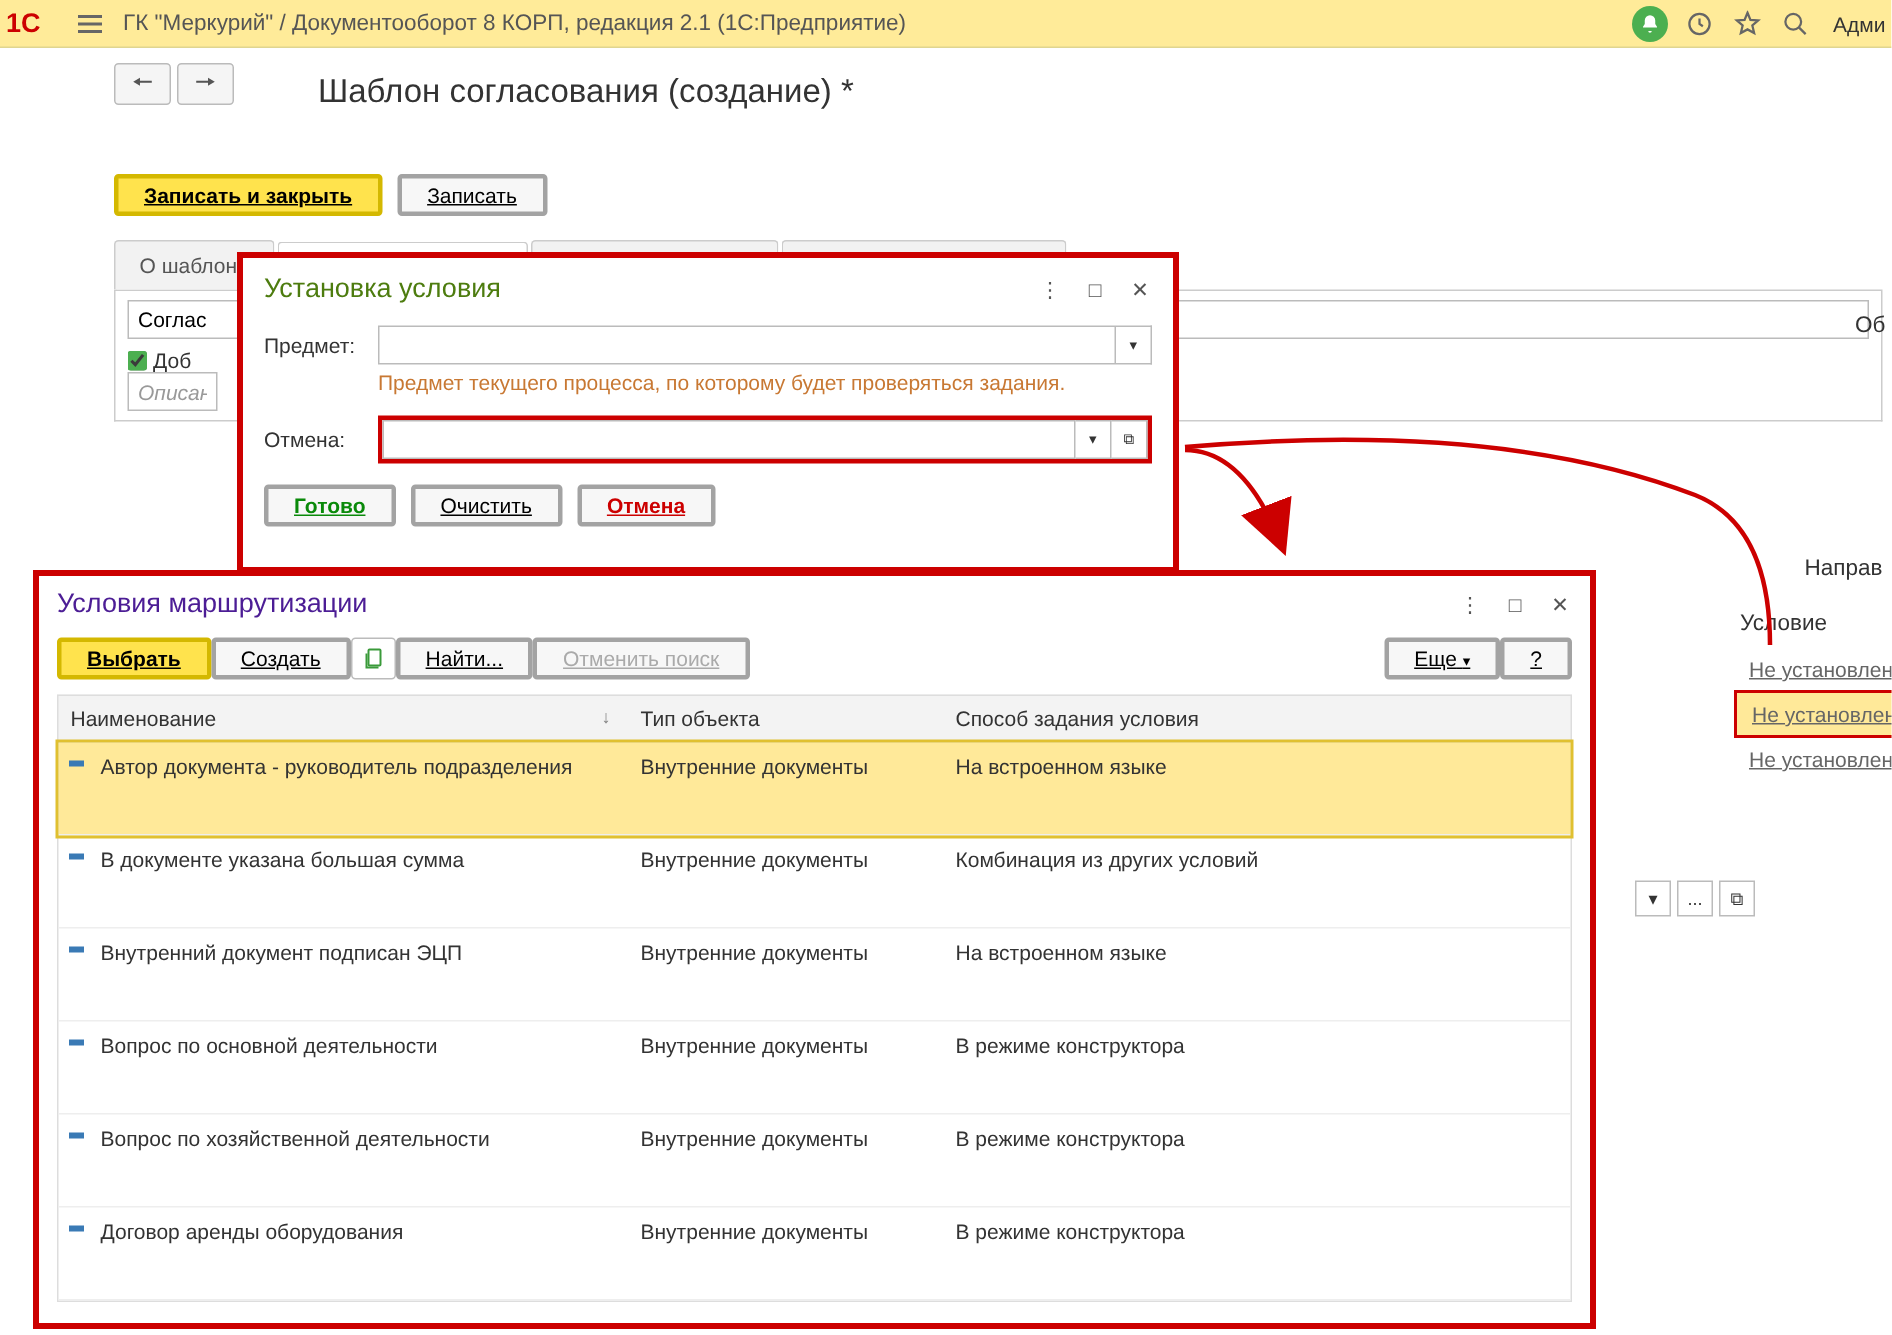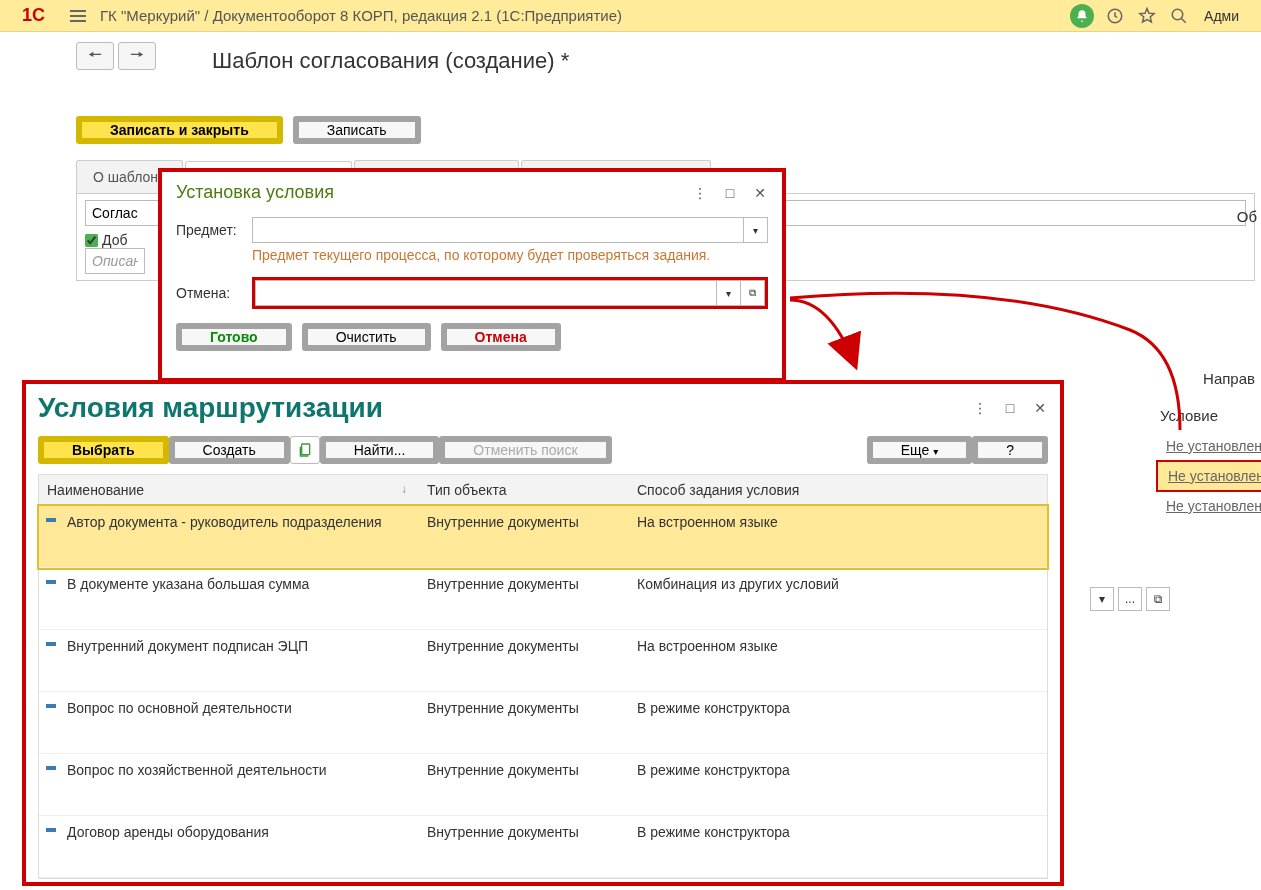--- a/index.html
+++ b/index.html
@@ -6,7 +6,7 @@
 body { background: #fff; width: 1261px; height: 890px; position: relative; overflow: hidden; font-size: 14px; color: #333; }
 
 
-.topbar { height: 32px; background: #ffeb99; display: flex; align-items: center; padding: 0 22px; border-bottom: 1px solid #e0d590; }
+.topbar { height: 32px; background: #ffeb99; display: flex; align-items: center; padding: 0 4px; border-bottom: 1px solid #e0d590; }
 .logo { width: 40px; color: #c00; font-weight: bold; font-size: 18px; }
 .hamburger { display: inline-block; margin: 0 8px; cursor: pointer; }
 .hamburger span { display: block; width: 16px; height: 2px; background: #666; margin: 3px 0; }

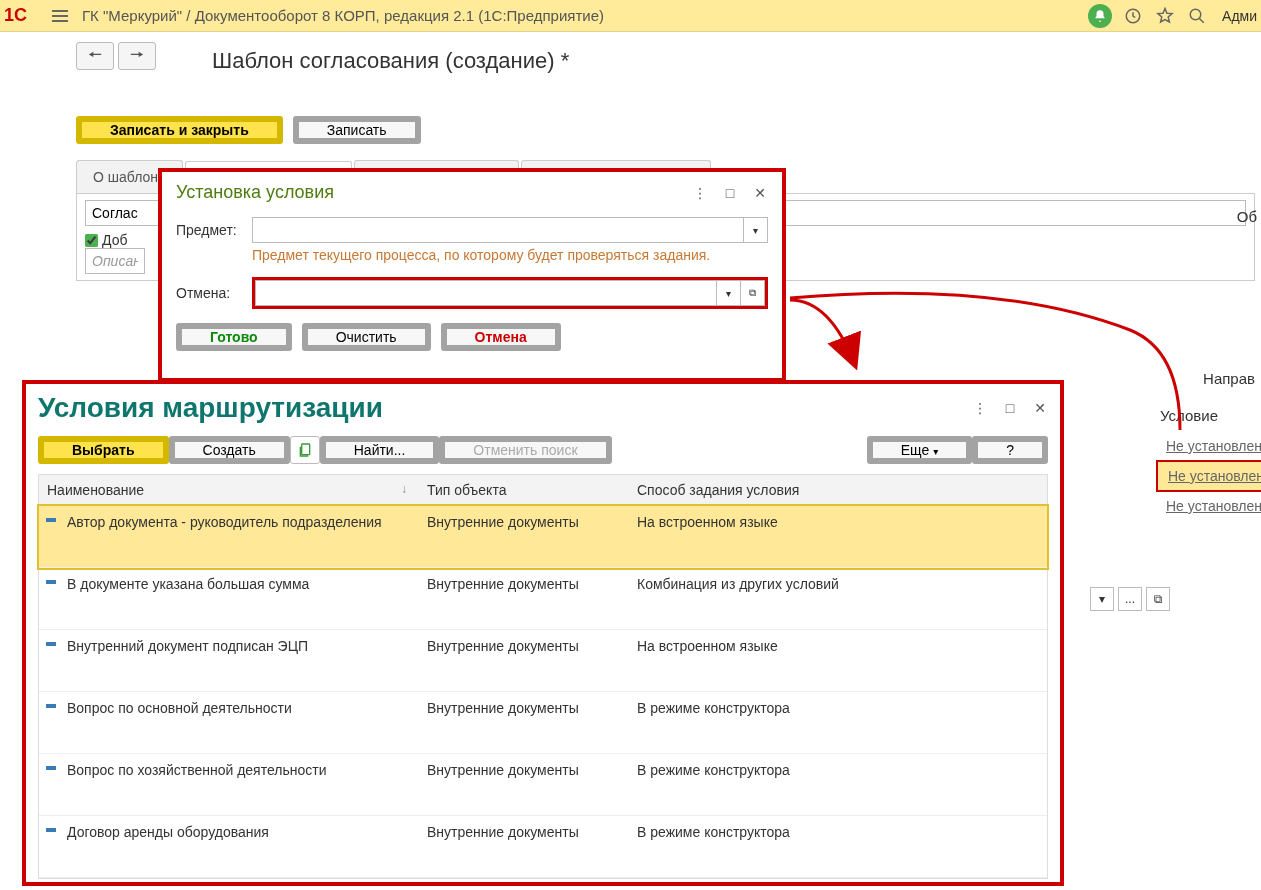--- a/index.html
+++ b/index.html
@@ -23,7 +23,7 @@
 .page-title { font-size: 22px; color: #333; margin-left: 42px; position: absolute; top: 16px; left: 100px; }
 
 .toolbar { margin-top: 46px; display: flex; gap: 10px; align-items: center; }
-.btn { height: 28px; padding: 0 28px; border: 6px solid #a3a3a3; background: #f7f7f7; border-radius: 3px; font-size: 14px; cursor: pointer; }
+.btn { height: 28px; padding: 0 17px; border: 3px solid #a3a3a3; background: #f7f7f7; border-radius: 3px; font-size: 14px; cursor: pointer; text-decoration: underline; }
 .btn.yellow { background: #ffe34d; border-color: #d4b800; font-weight: bold; }
 .btn.green-text { color: #0a8a0a; font-weight: bold; }
 .btn.red-text { color: #c00; font-weight: bold; }

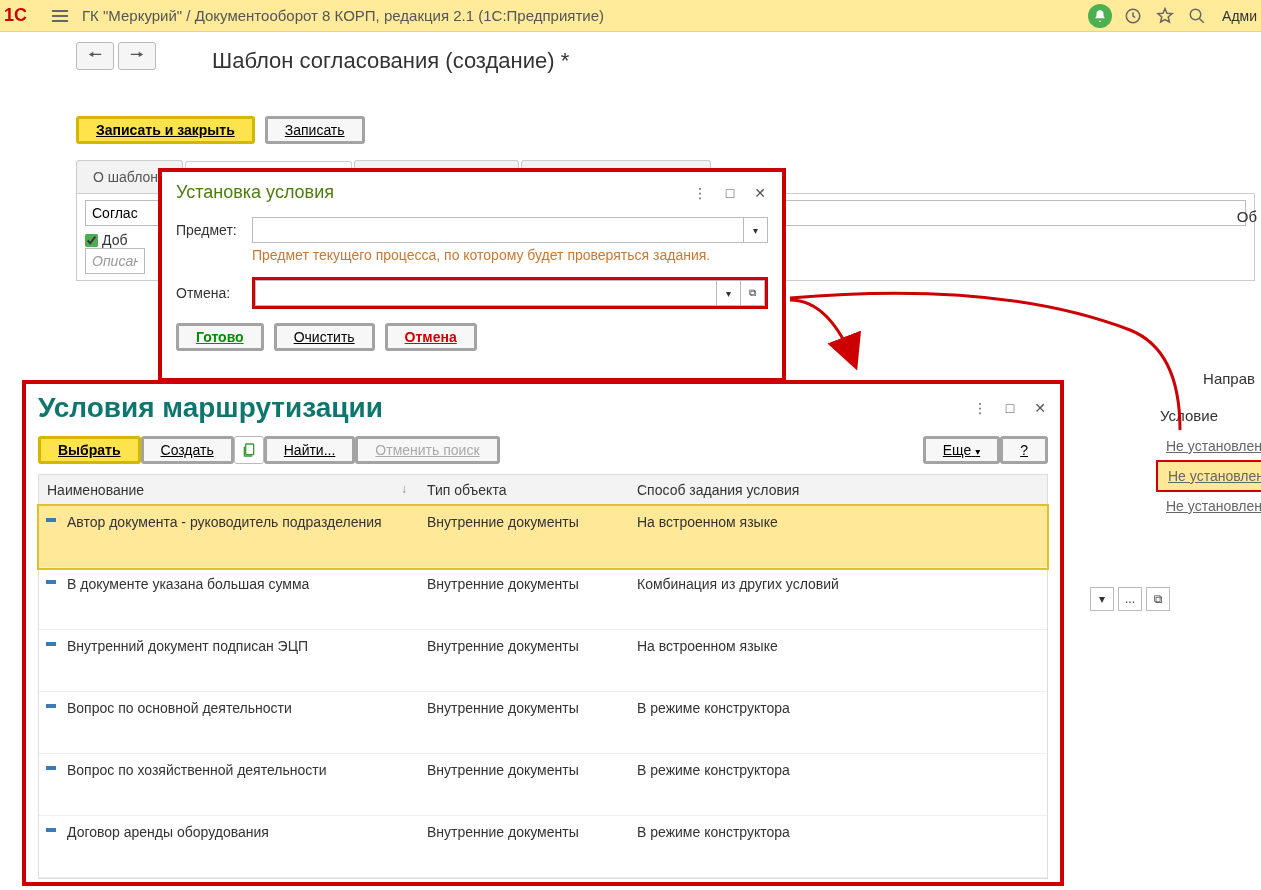--- a/index.html
+++ b/index.html
@@ -62,7 +62,7 @@
 
 .dialog2 { position: absolute; left: 22px; top: 380px; width: 1042px; height: 506px; background: #fff; border: 4px solid #c00; z-index: 20; padding: 8px 12px; }
 .dialog2-header { display: flex; align-items: center; margin-bottom: 12px; }
-.dialog2-title { flex: 1; font-size: 28px; color: #0f766e; font-weight: bold; }
+.dialog2-title { flex: 1; font-size: 18px; color: #4c1d95; }
 .dlg2-toolbar { display: flex; gap: 0; align-items: center; margin-bottom: 10px; }
 .dlg2-toolbar .spacer { flex: 1; }
 .icon-btn { width: 30px; height: 28px; border: 1px solid #bbb; background: #fff; display: flex; align-items: center; justify-content: center; border-radius: 3px; }

